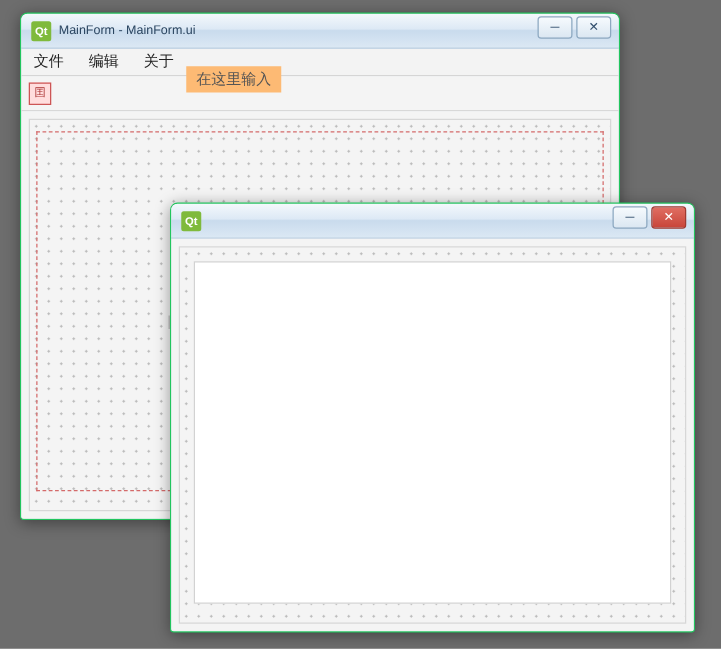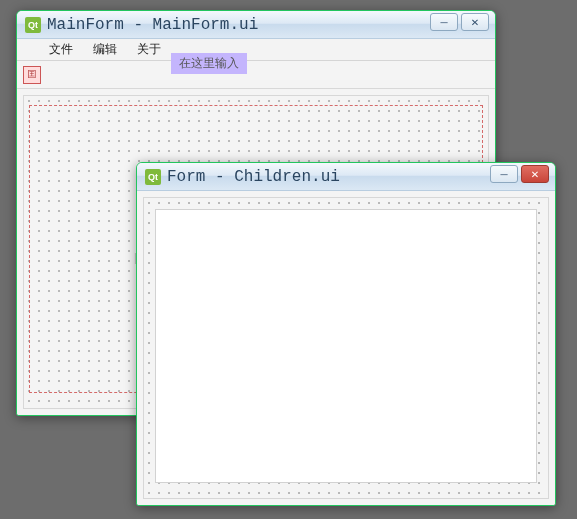--- a/index.html
+++ b/index.html
@@ -36,7 +36,7 @@
     display: flex; align-items:center; justify-content:center;
     color:#fff; font-size:9px; font-weight:bold;
   }
-  .titlebar .title { color:#2a4560; font-size:16px;font-family:Liberation Mono, monospace; }
+  .titlebar .title { color:#2a4560; font-size:10px; }
   .win-controls {
     position:absolute; right:6px; top:2px;
     display:flex; gap:3px;

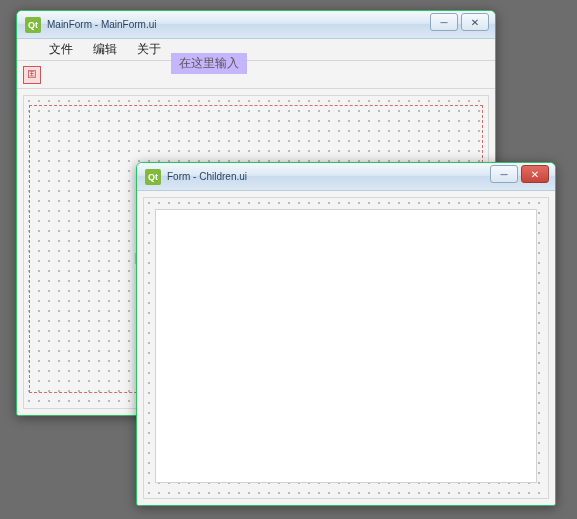--- a/index.html
+++ b/index.html
@@ -60,7 +60,7 @@
     display:flex; align-items:center;
     gap:0;
     border-bottom:1px solid #d5d5d5;
-    padding-left:22px;
+    padding-left:0;
   }
   .menu-item {
     padding:2px 10px;

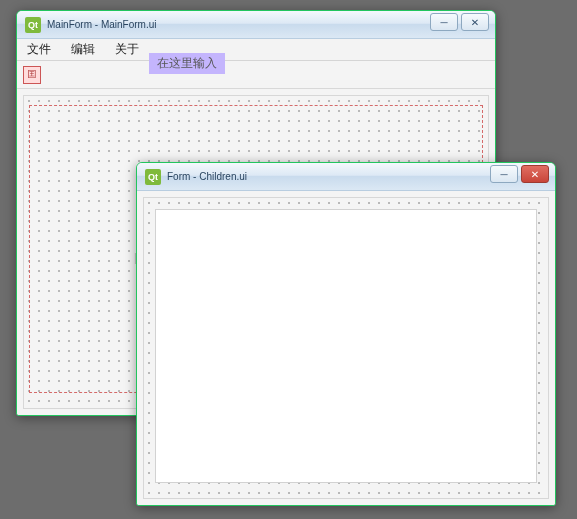--- a/index.html
+++ b/index.html
@@ -69,7 +69,7 @@
   }
   .menu-hint {
     padding:2px 8px;
-    background:#c4b5fd;
+    background:#fdba74;
     color:#555;
     margin-top:27px;
   }

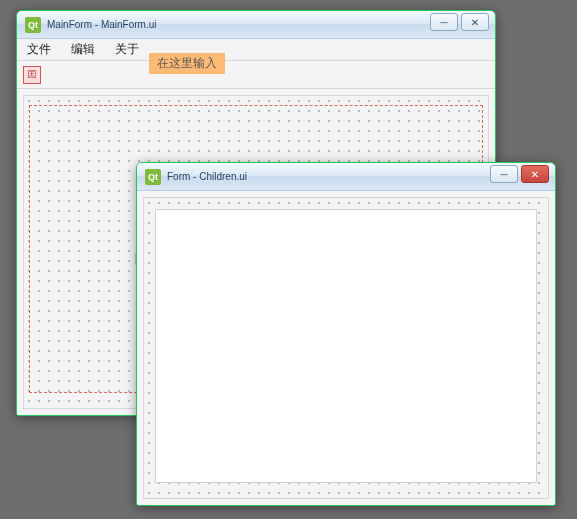--- a/index.html
+++ b/index.html
@@ -152,7 +152,6 @@
 <div class="window" style="left:136px; top:162px; width:420px; height:344px;">
   <div class="titlebar">
     <div class="app-icon">Qt</div>
-    <div class="title">Form - Children.ui</div>
     <div class="win-controls">
       <div class="win-btn">─</div>
       <div class="win-btn close-red">✕</div>

